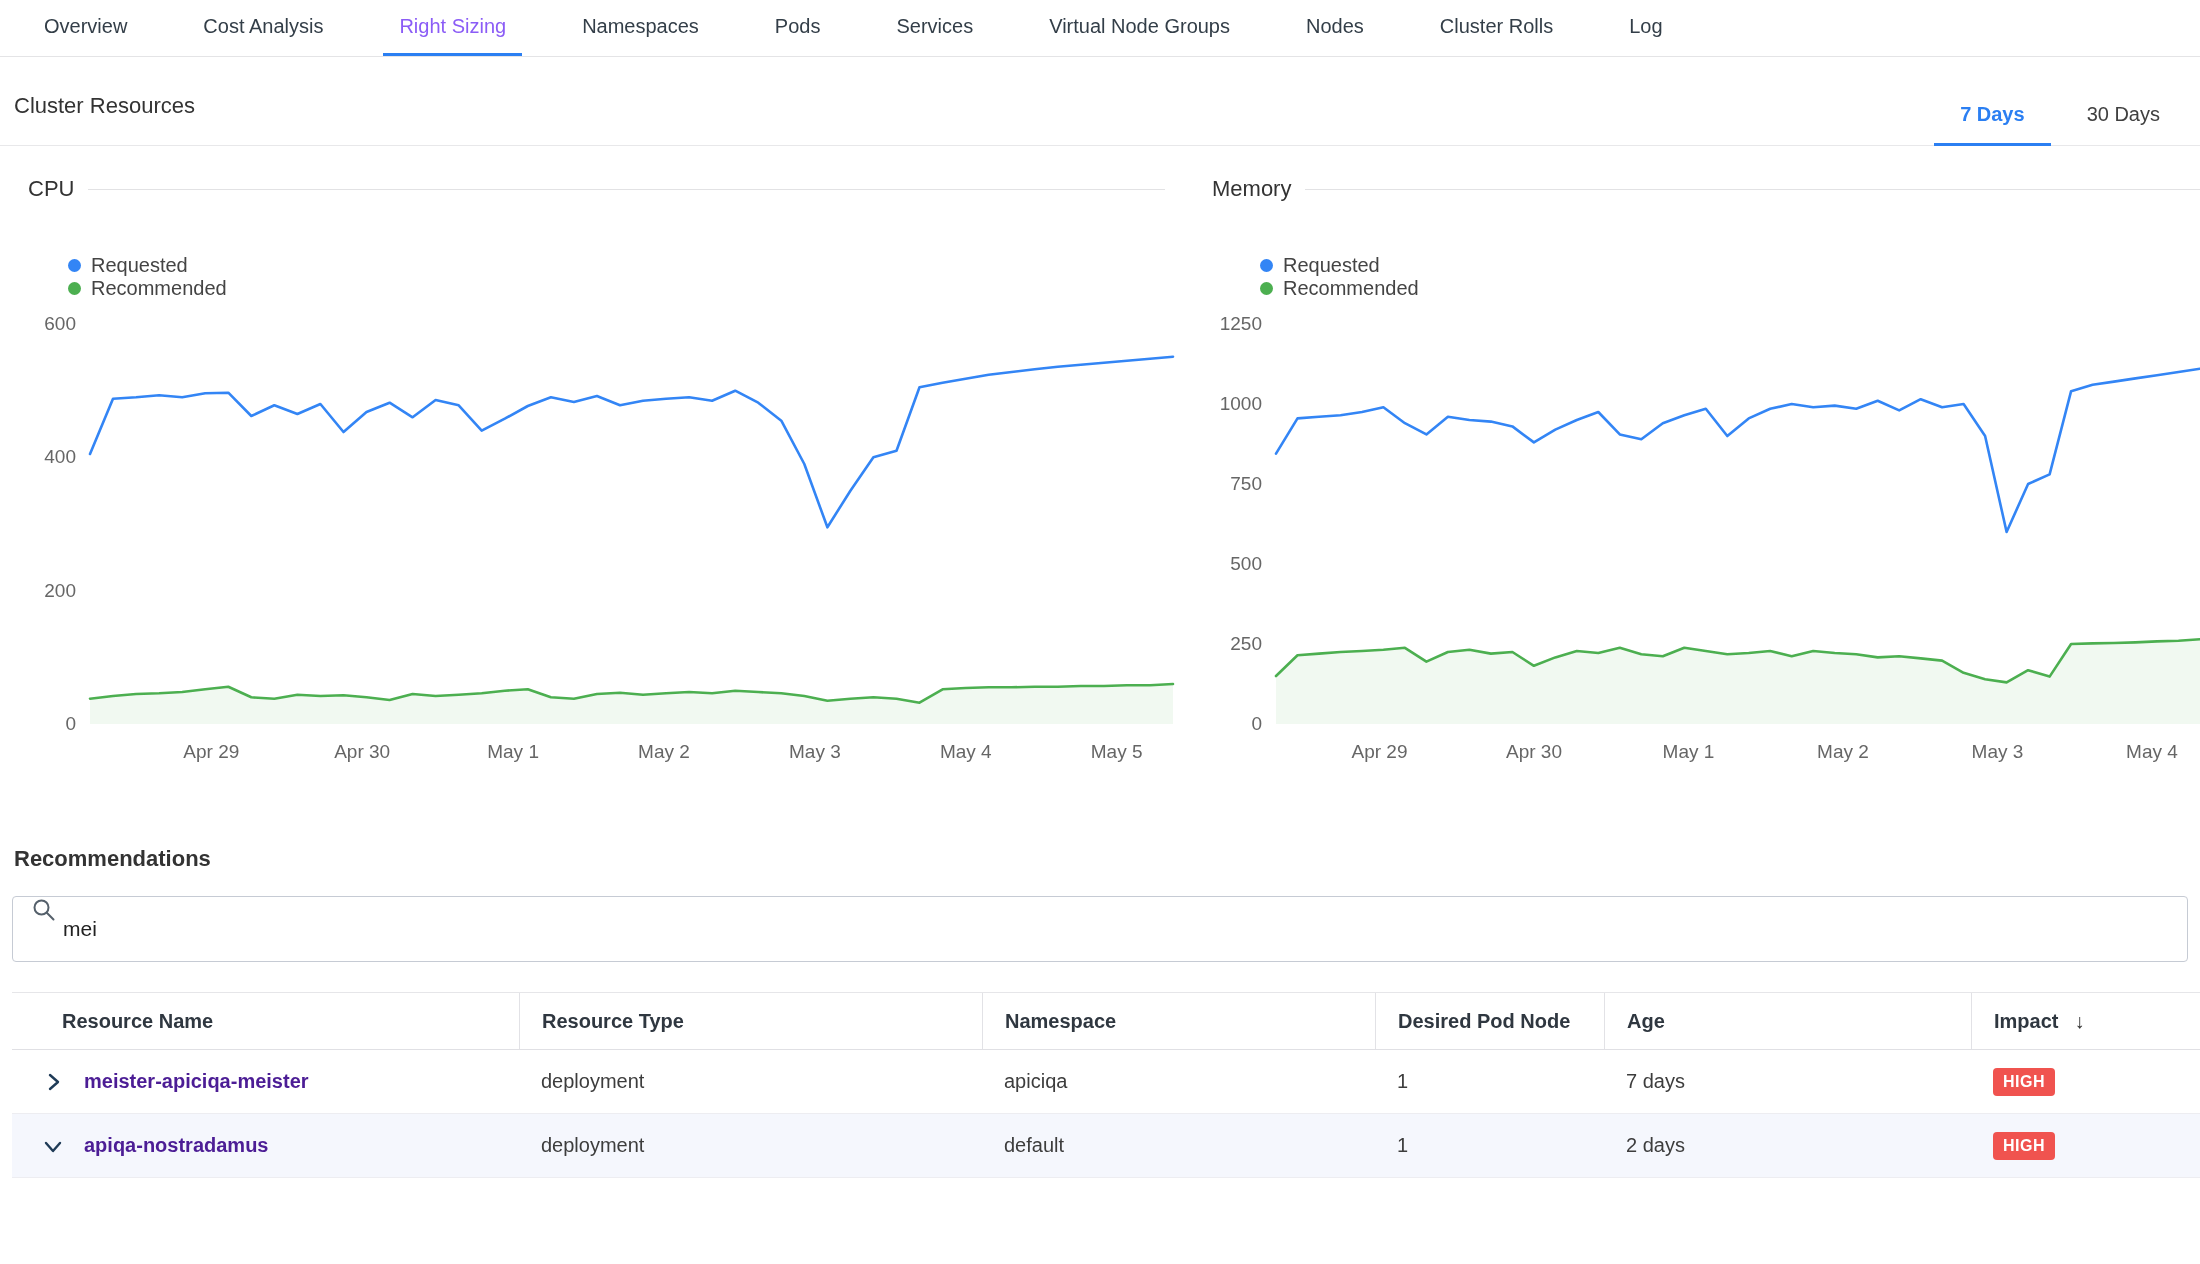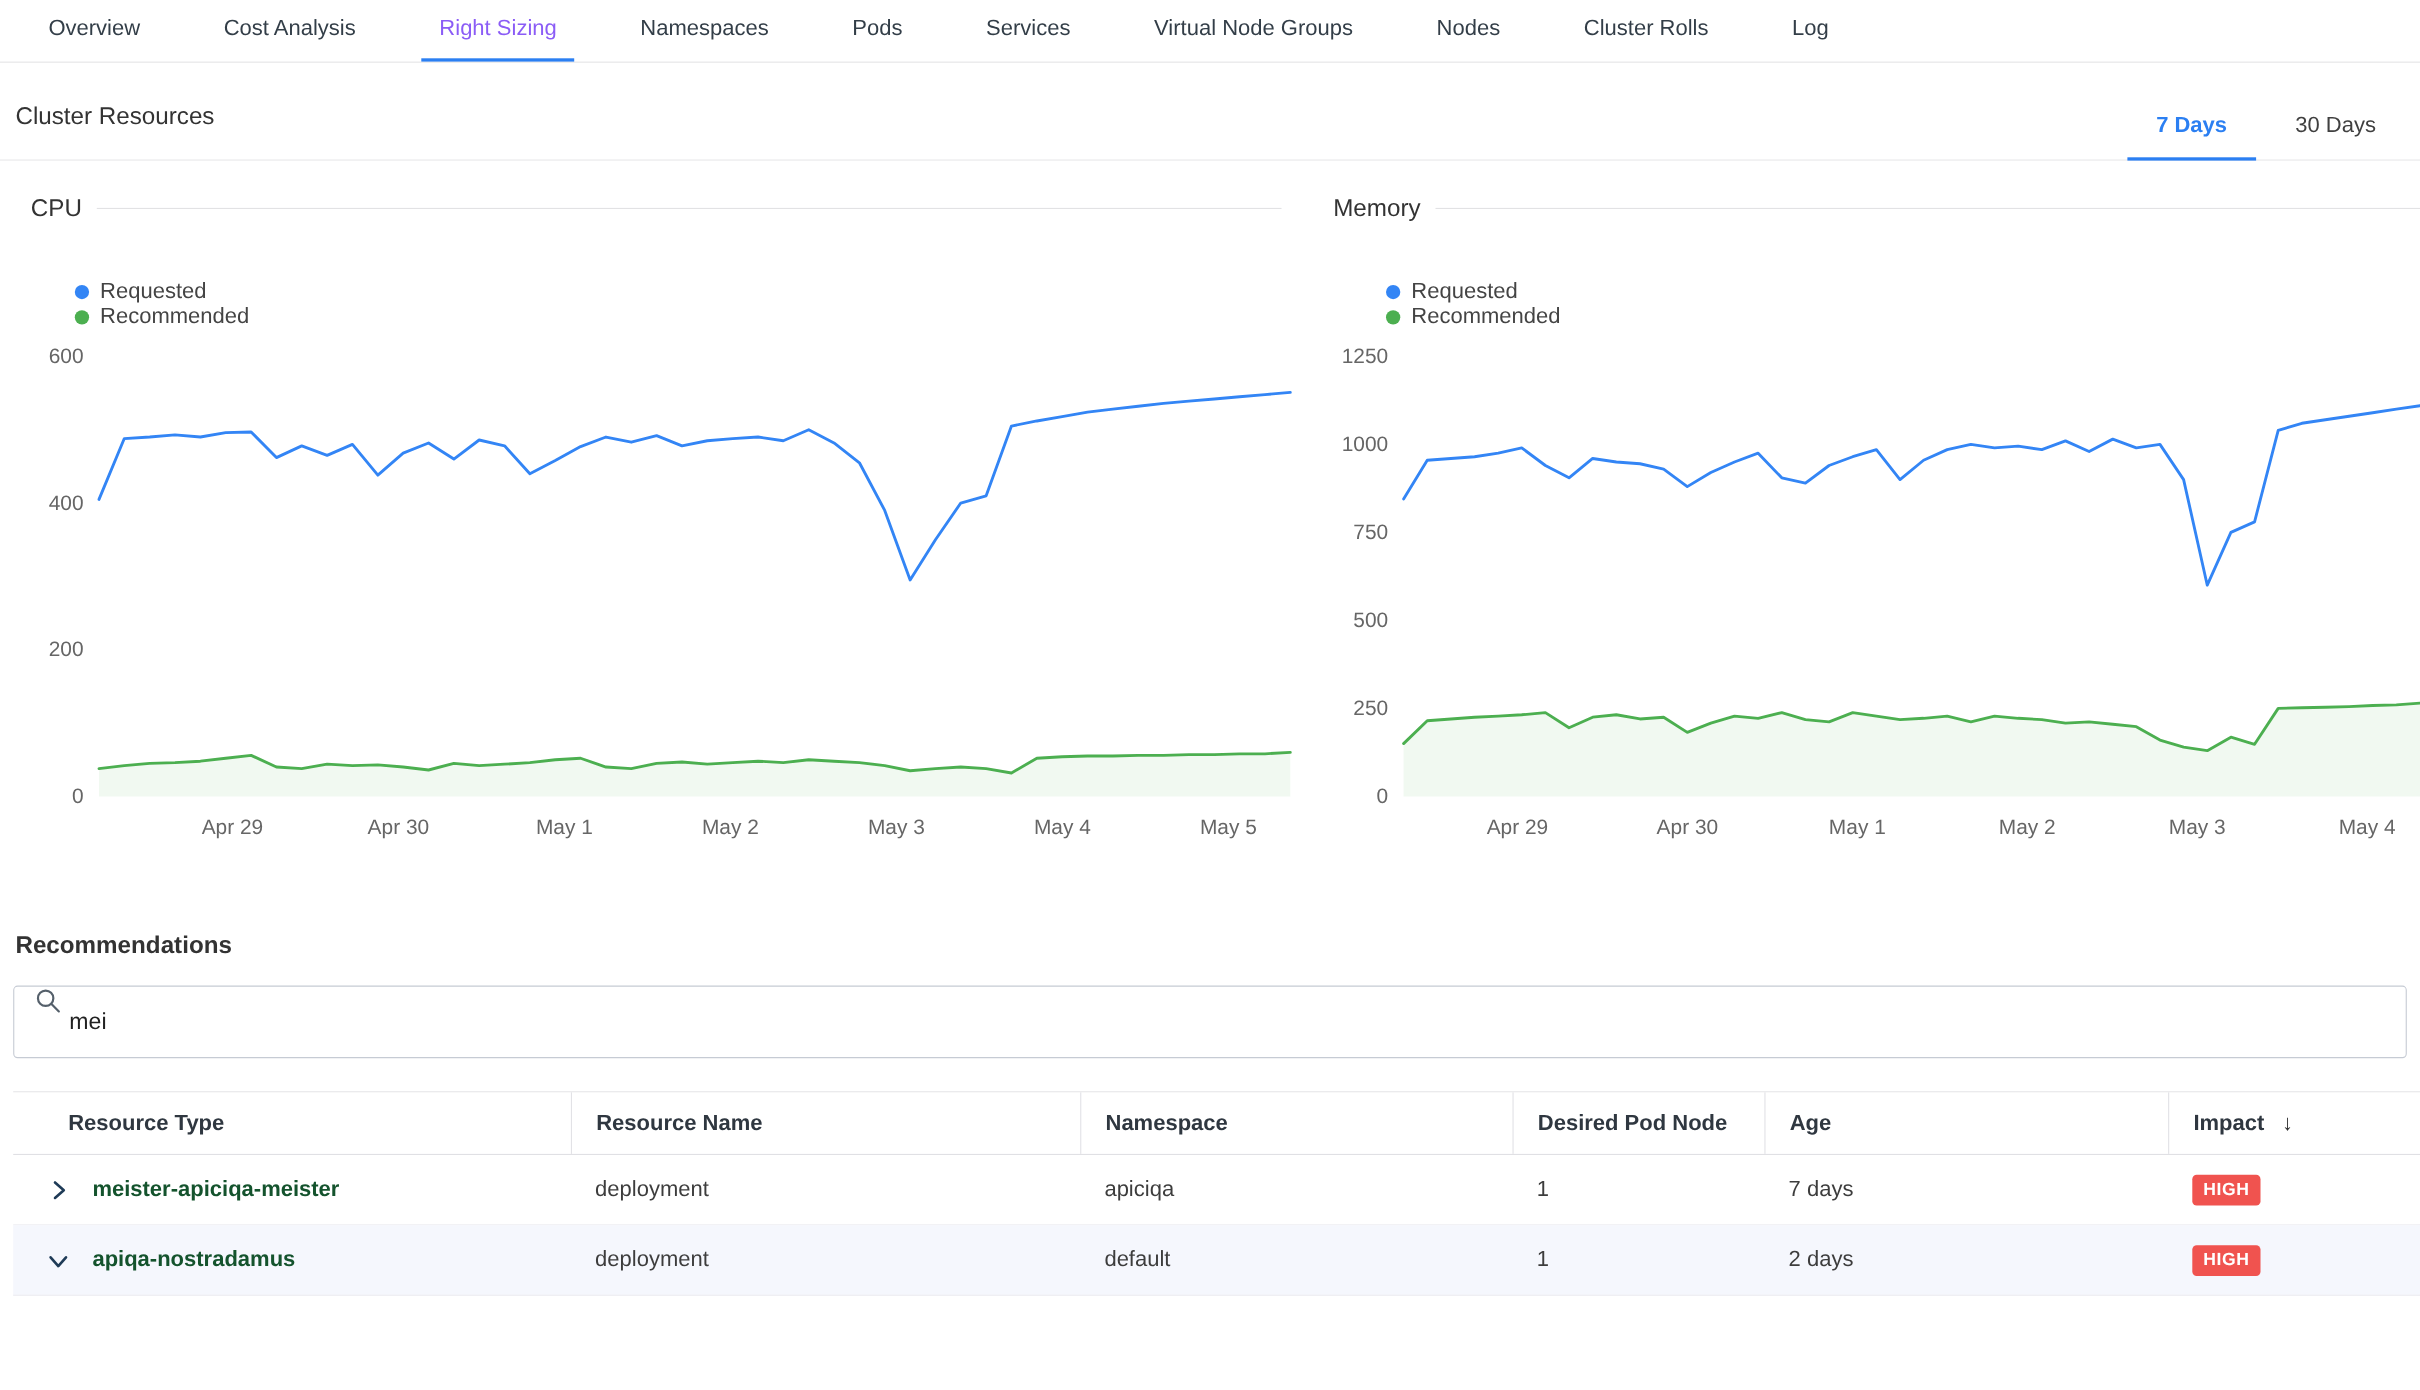--- a/index.html
+++ b/index.html
@@ -189,8 +189,8 @@
 
   <div class="table">
     <div class="thead">
+      <div class="th">Resource Name</div>
       <div class="th">Resource Type</div>
-      <div class="th">Resource Name</div>
       <div class="th">Namespace</div>
       <div class="th">Desired Pod Node</div>
       <div class="th">Age</div>

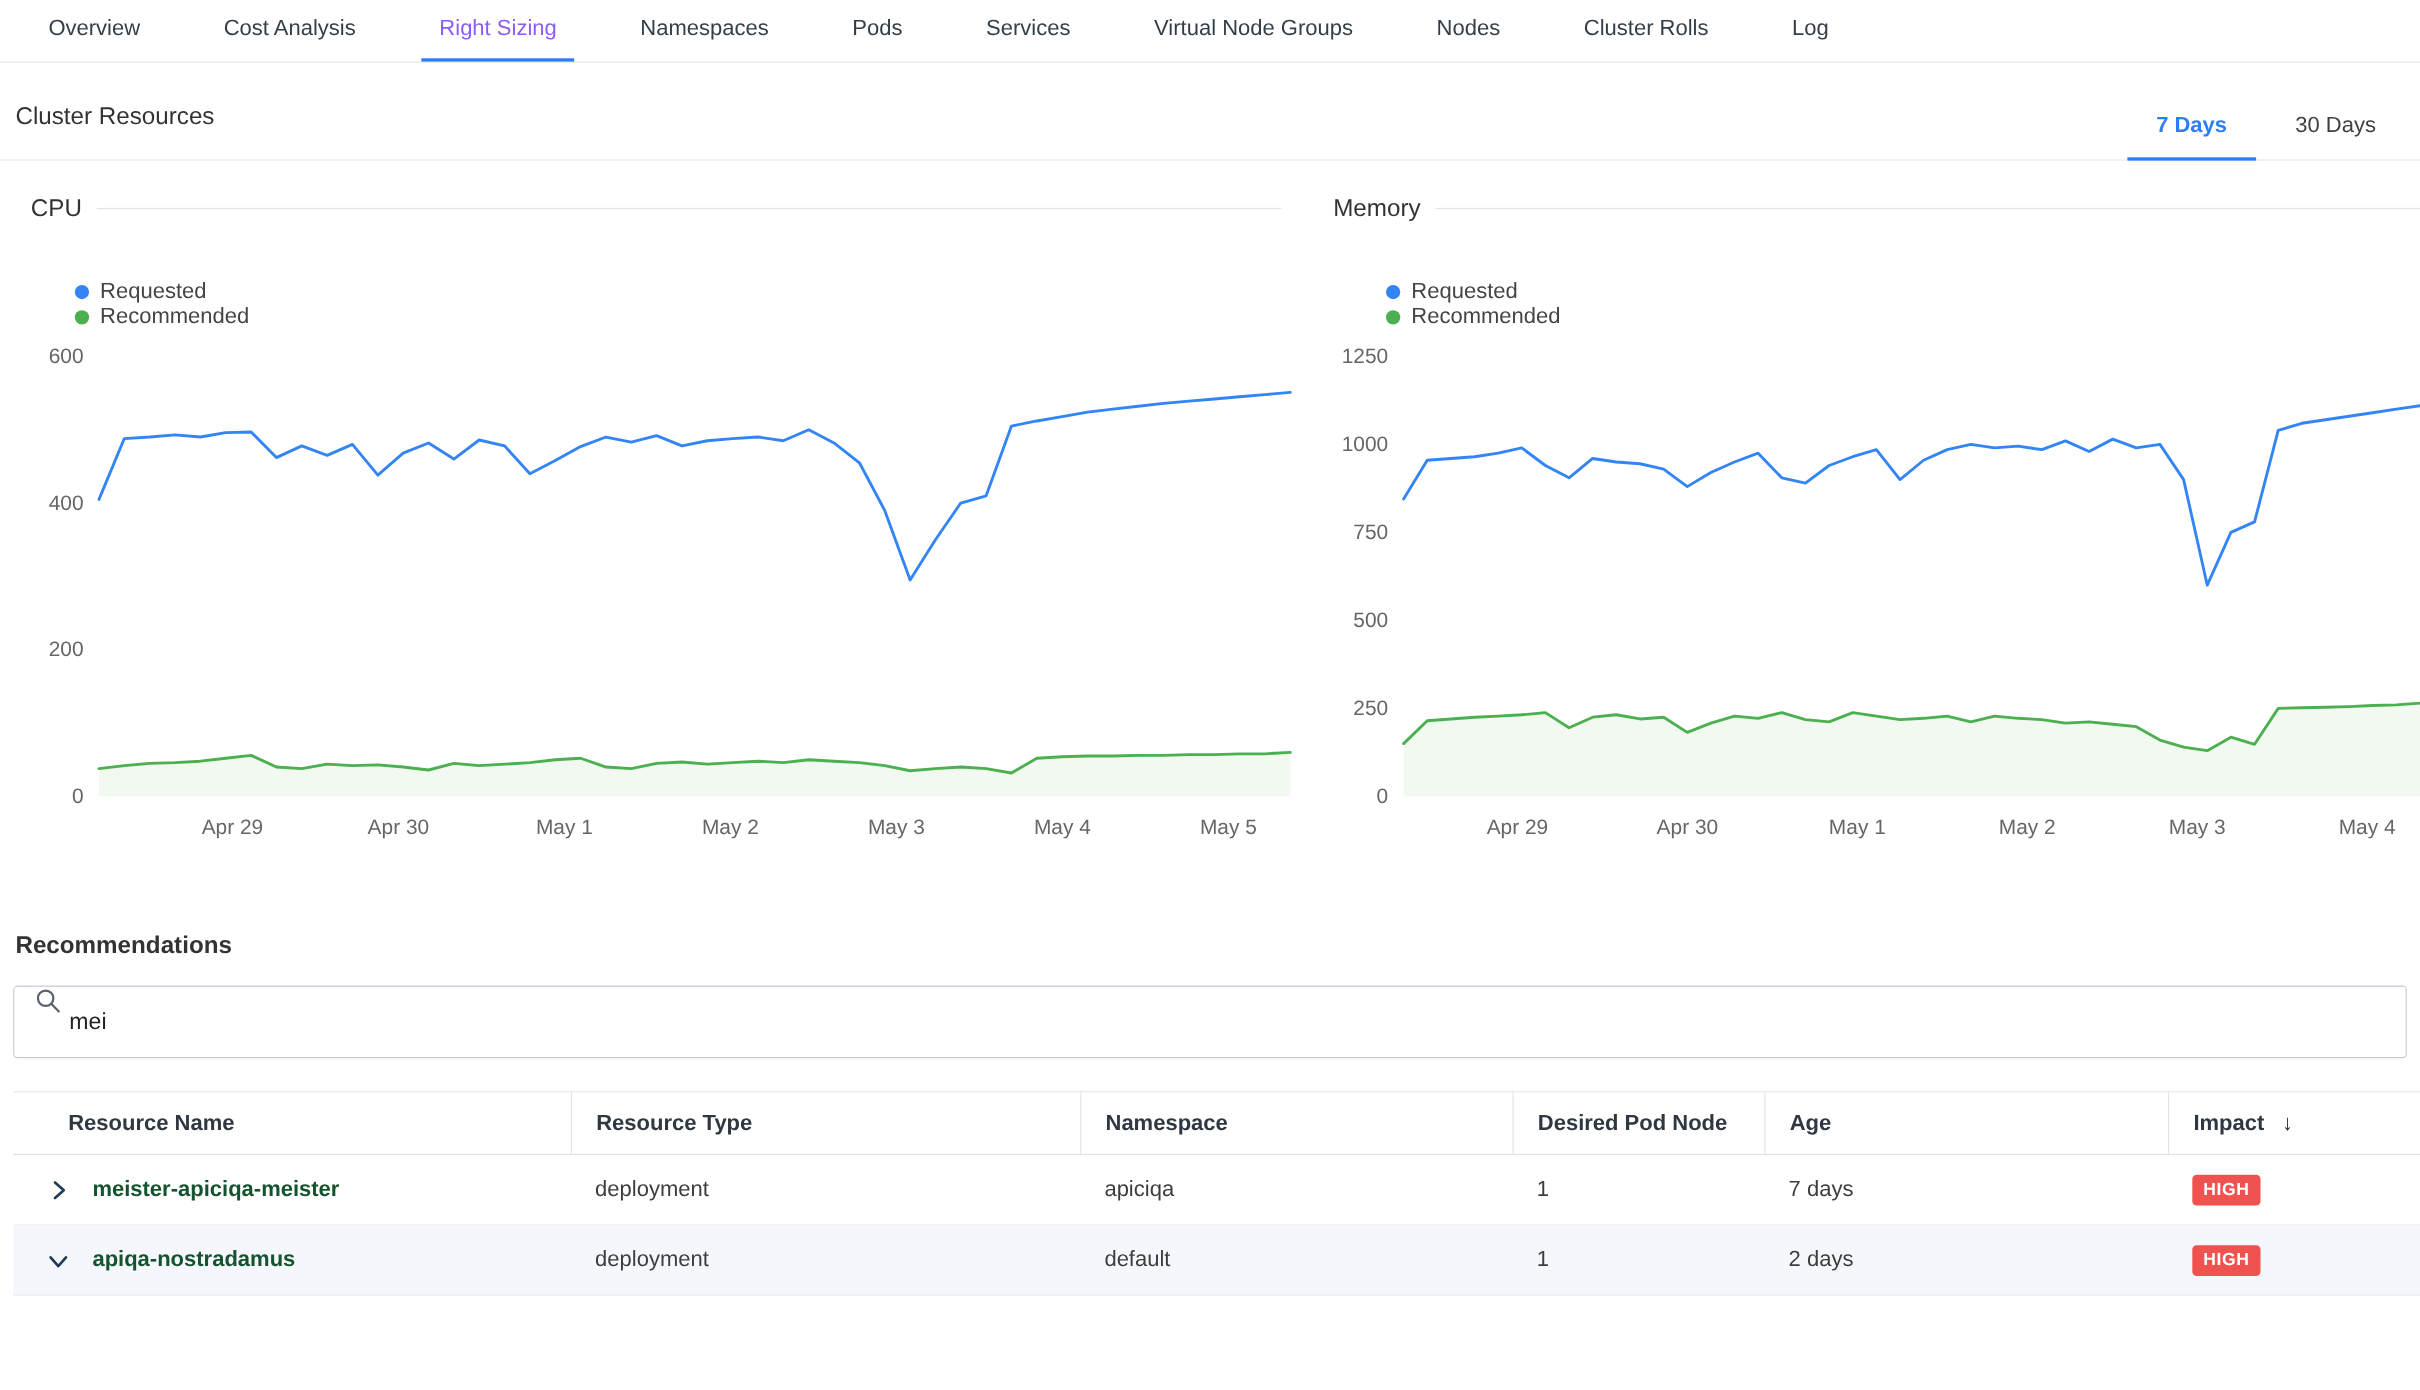--- a/index.html
+++ b/index.html
@@ -76,7 +76,7 @@
   .td { font-size:20px; color:#3d3d3d; padding-left:22px; }
   .td-name { display:flex; align-items:center; gap:20px; padding-left:30px; }
   .chev { width:22px; height:22px; flex:0 0 auto; cursor:pointer; }
-  .name-link { color:#14532d; font-weight:600; font-size:20px; text-decoration:none; cursor:pointer; }
+  .name-link { color:#4c1d95; font-weight:600; font-size:20px; text-decoration:none; cursor:pointer; }
   .badge {
     display:inline-block; background:#f0534f; color:#fff;
     font-size:16px; font-weight:700; padding:5px 10px; border-radius:4px; letter-spacing:.5px;

